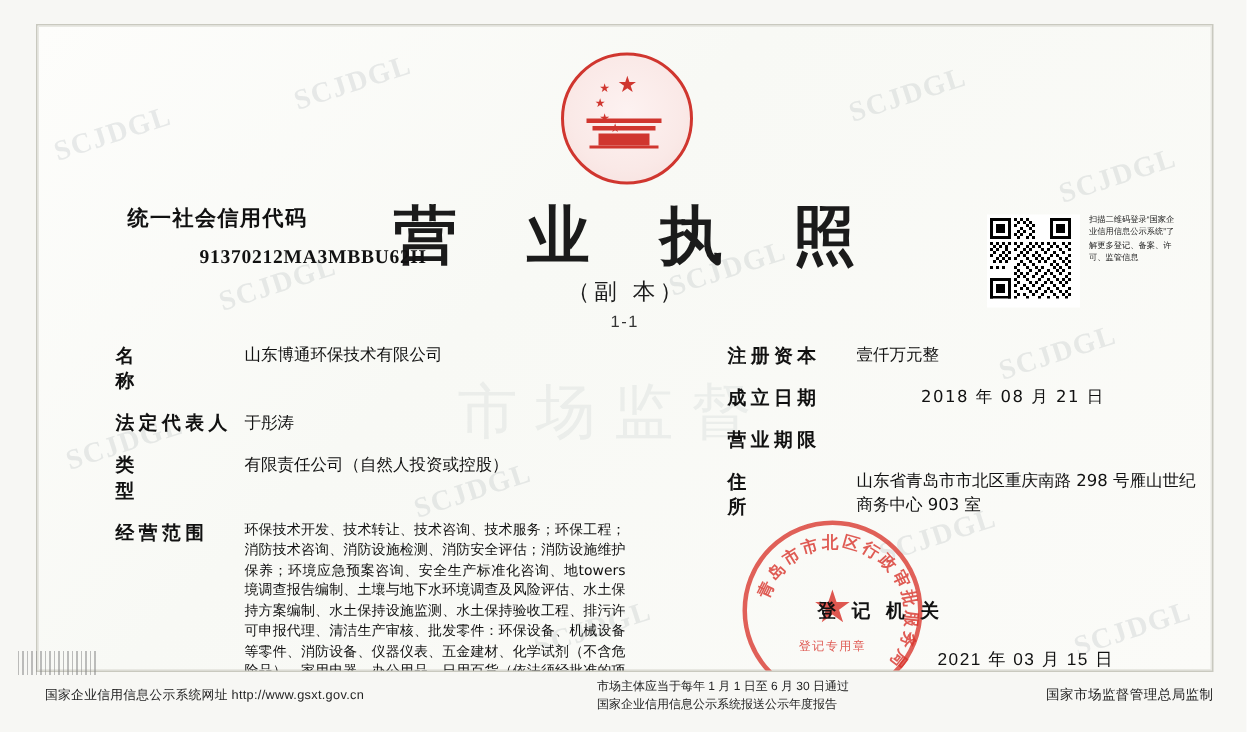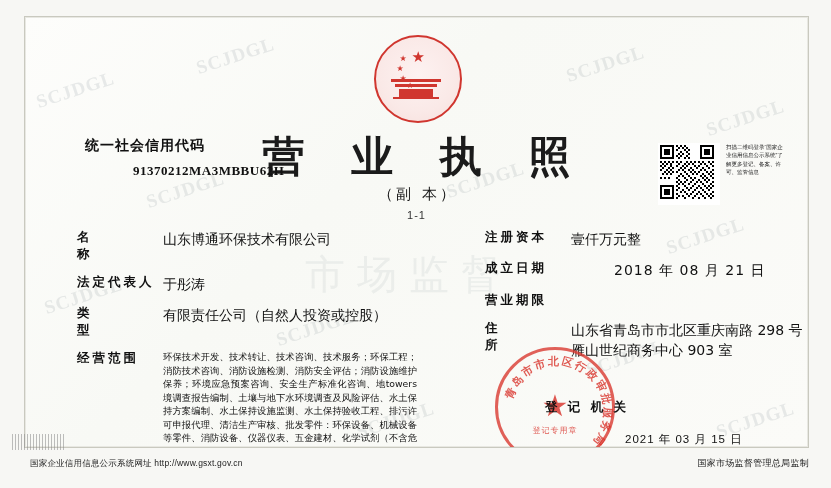--- a/index.html
+++ b/index.html
@@ -203,7 +203,7 @@
   .lbl.sp2 { letter-spacing: 10px; }
   .val {
     flex: 1;
-    font-size: 14px;
+    font-size: 11px;
     color: #111;
     line-height: 1.45;
     font-family: "DejaVu Sans", sans-serif;

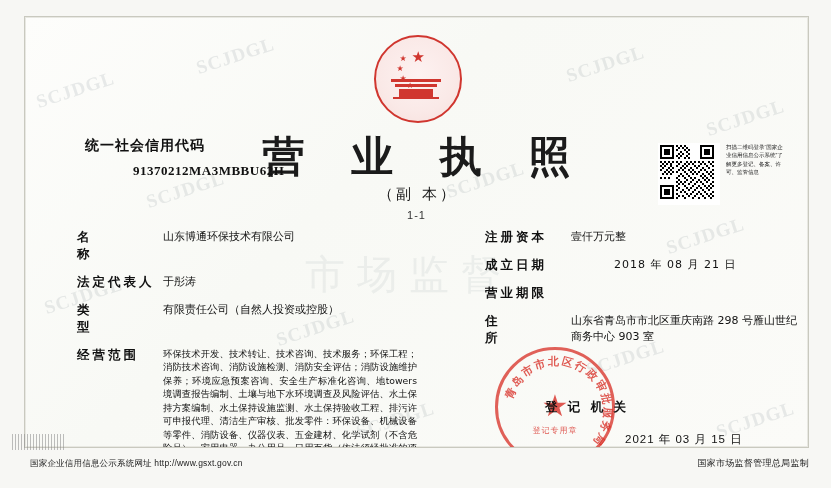--- a/index.html
+++ b/index.html
@@ -633,6 +633,10 @@
 
   <div class="strip"></div>
   <div class="footer-left">国家企业信用信息公示系统网址 http://www.gsxt.gov.cn</div>
+  <div class="footer-center">
+    <div>市场主体应当于每年 1 月 1 日至 6 月 30 日通过</div>
+    <div>国家企业信用信息公示系统报送公示年度报告</div>
+  </div>
   <div class="footer-right">国家市场监督管理总局监制</div>
 </div>
 

